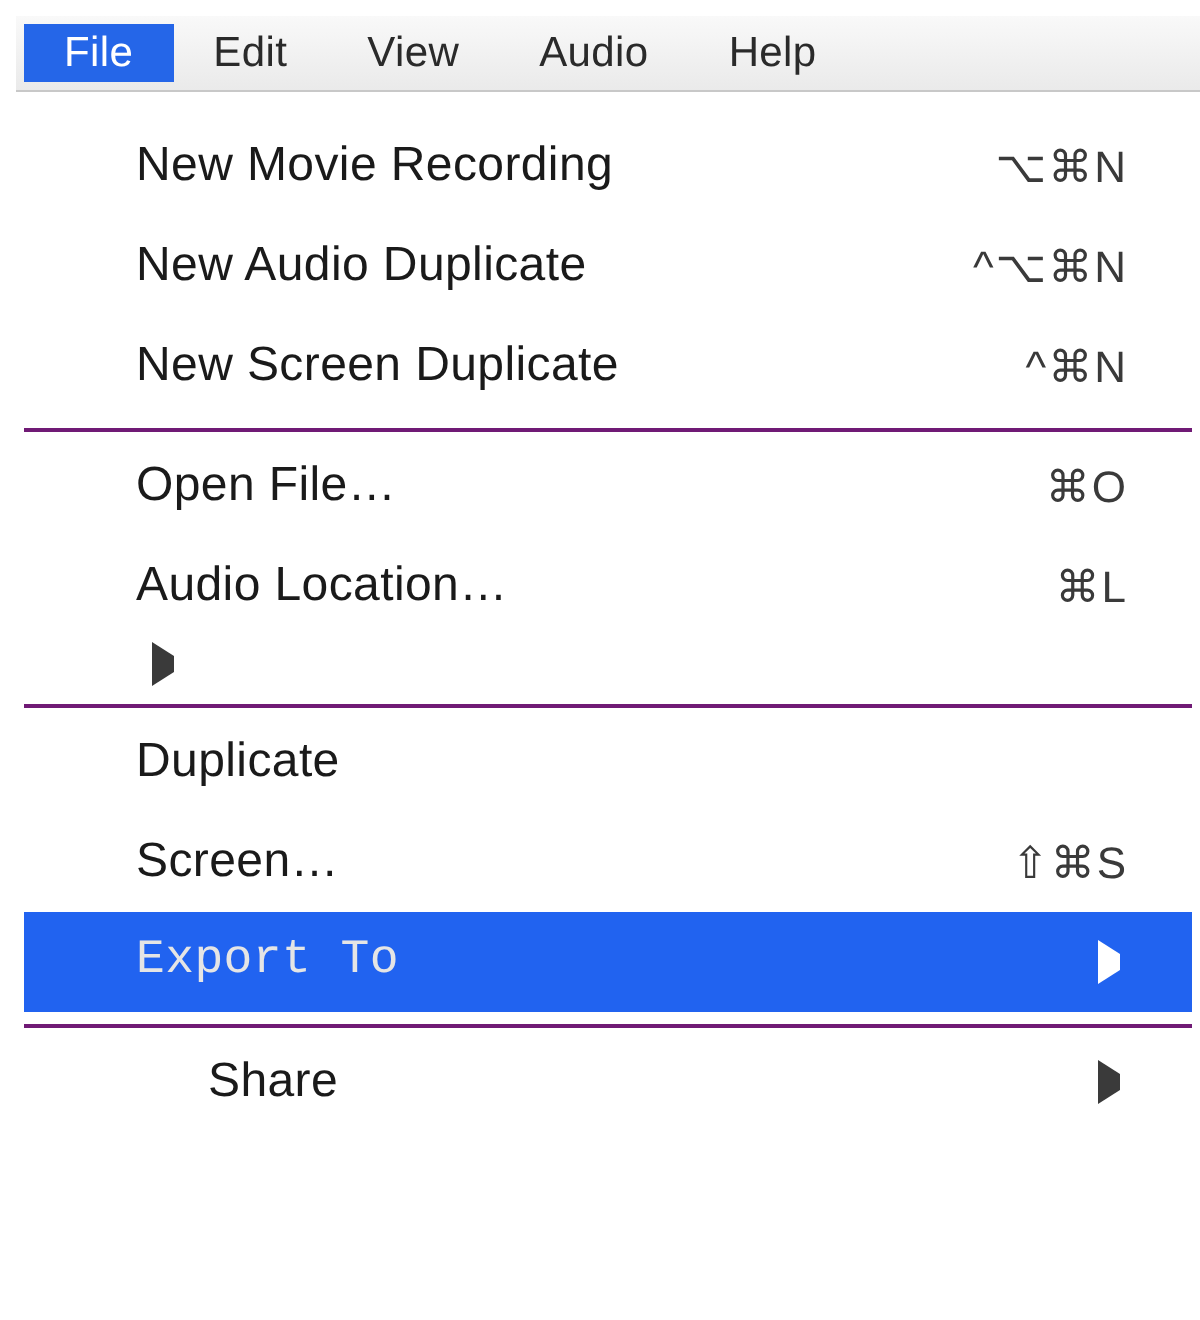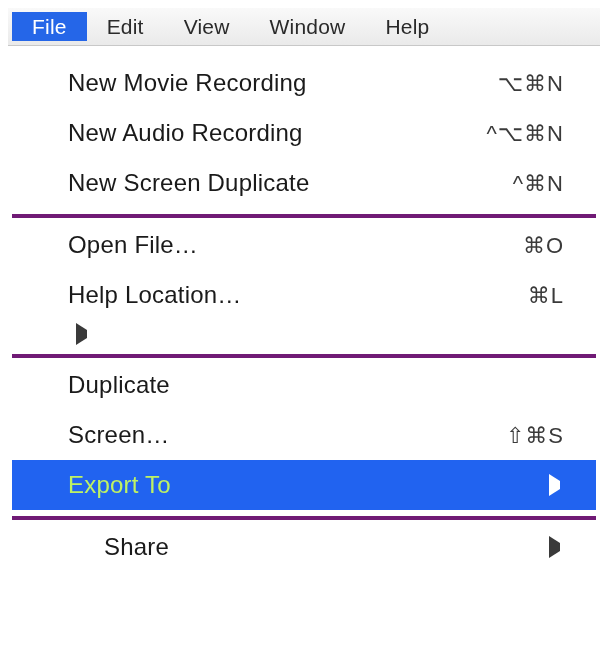--- a/index.html
+++ b/index.html
@@ -97,7 +97,7 @@
     <span>View</span>
   </div>
   <div class="menubar-item">
-    <span>Window</span>
+    <span>Audio</span>
   </div>
   <div class="menubar-item">
     <span>Help</span>

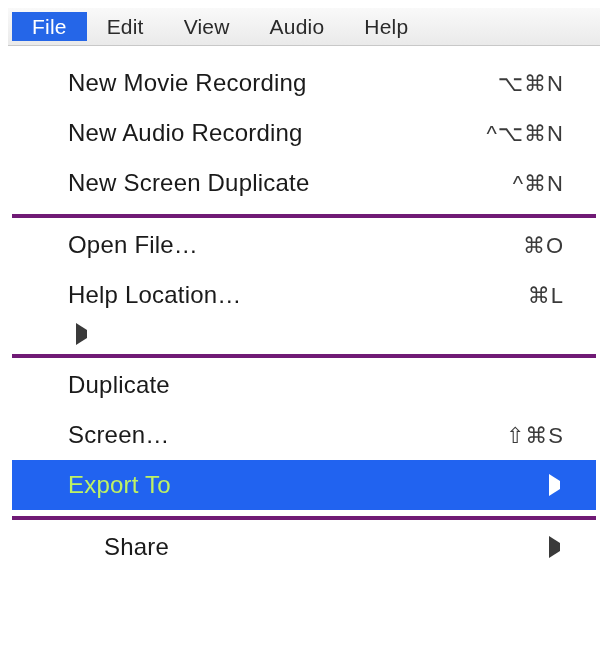--- a/index.html
+++ b/index.html
@@ -39,7 +39,7 @@
       padding-top: 10px;
     }
     .menu-section {
-      border-bottom: 4px solid #701a75;
+      border-bottom: 2px solid #701a75;
       padding: 2px 0 6px 0;
     }
     .menu-section:last-child {

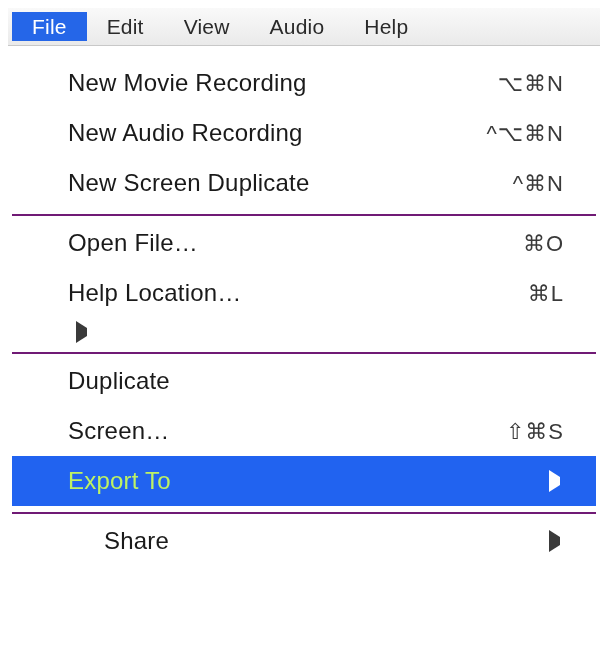--- a/index.html
+++ b/index.html
@@ -112,7 +112,7 @@
       <span class="menu-item-shortcut">⌥⌘N</span>
     </div>
     <div class="menu-item">
-      <span class="menu-item-label">New Audio Recording</span>
+      <span class="menu-item-label">New Audio Duplicate</span>
       <span class="menu-item-shortcut">^⌥⌘N</span>
     </div>
     <div class="menu-item">

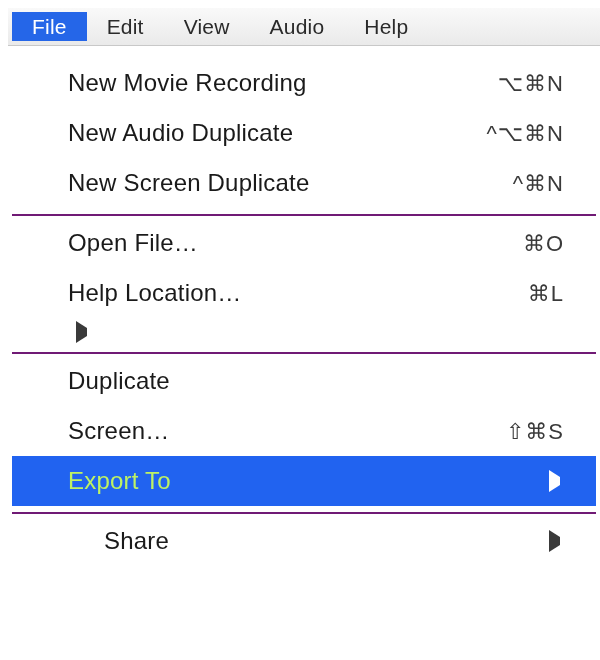--- a/index.html
+++ b/index.html
@@ -127,7 +127,7 @@
       <span class="menu-item-shortcut">⌘O</span>
     </div>
     <div class="menu-item">
-      <span class="menu-item-label">Help Location…</span>
+      <span class="menu-item-label">Audio Location…</span>
       <span class="menu-item-shortcut">⌘L</span>
     </div>
     <div class="menu-item">

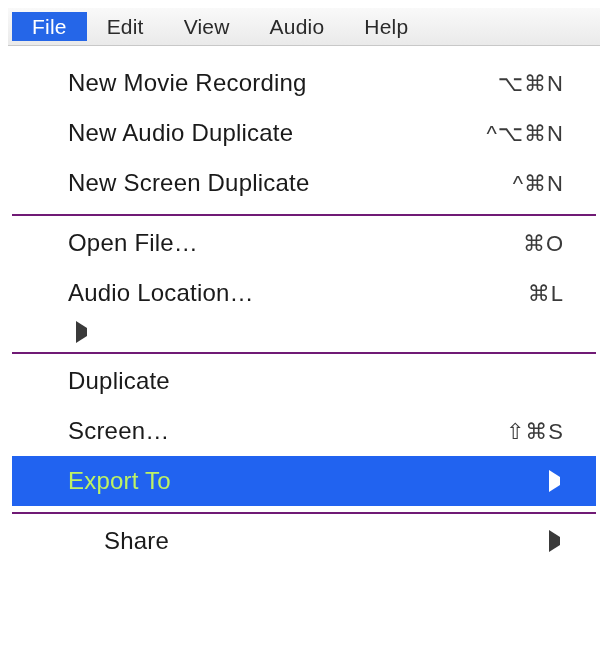--- a/index.html
+++ b/index.html
@@ -58,7 +58,8 @@
     }
     .menu-item.highlighted {
       background: #2163f0;
-      color: #bef264;
+      color: #e5e5e5;
+      font-family: Liberation Mono, monospace;
     }
     .menu-item-label {
       flex: 1;

